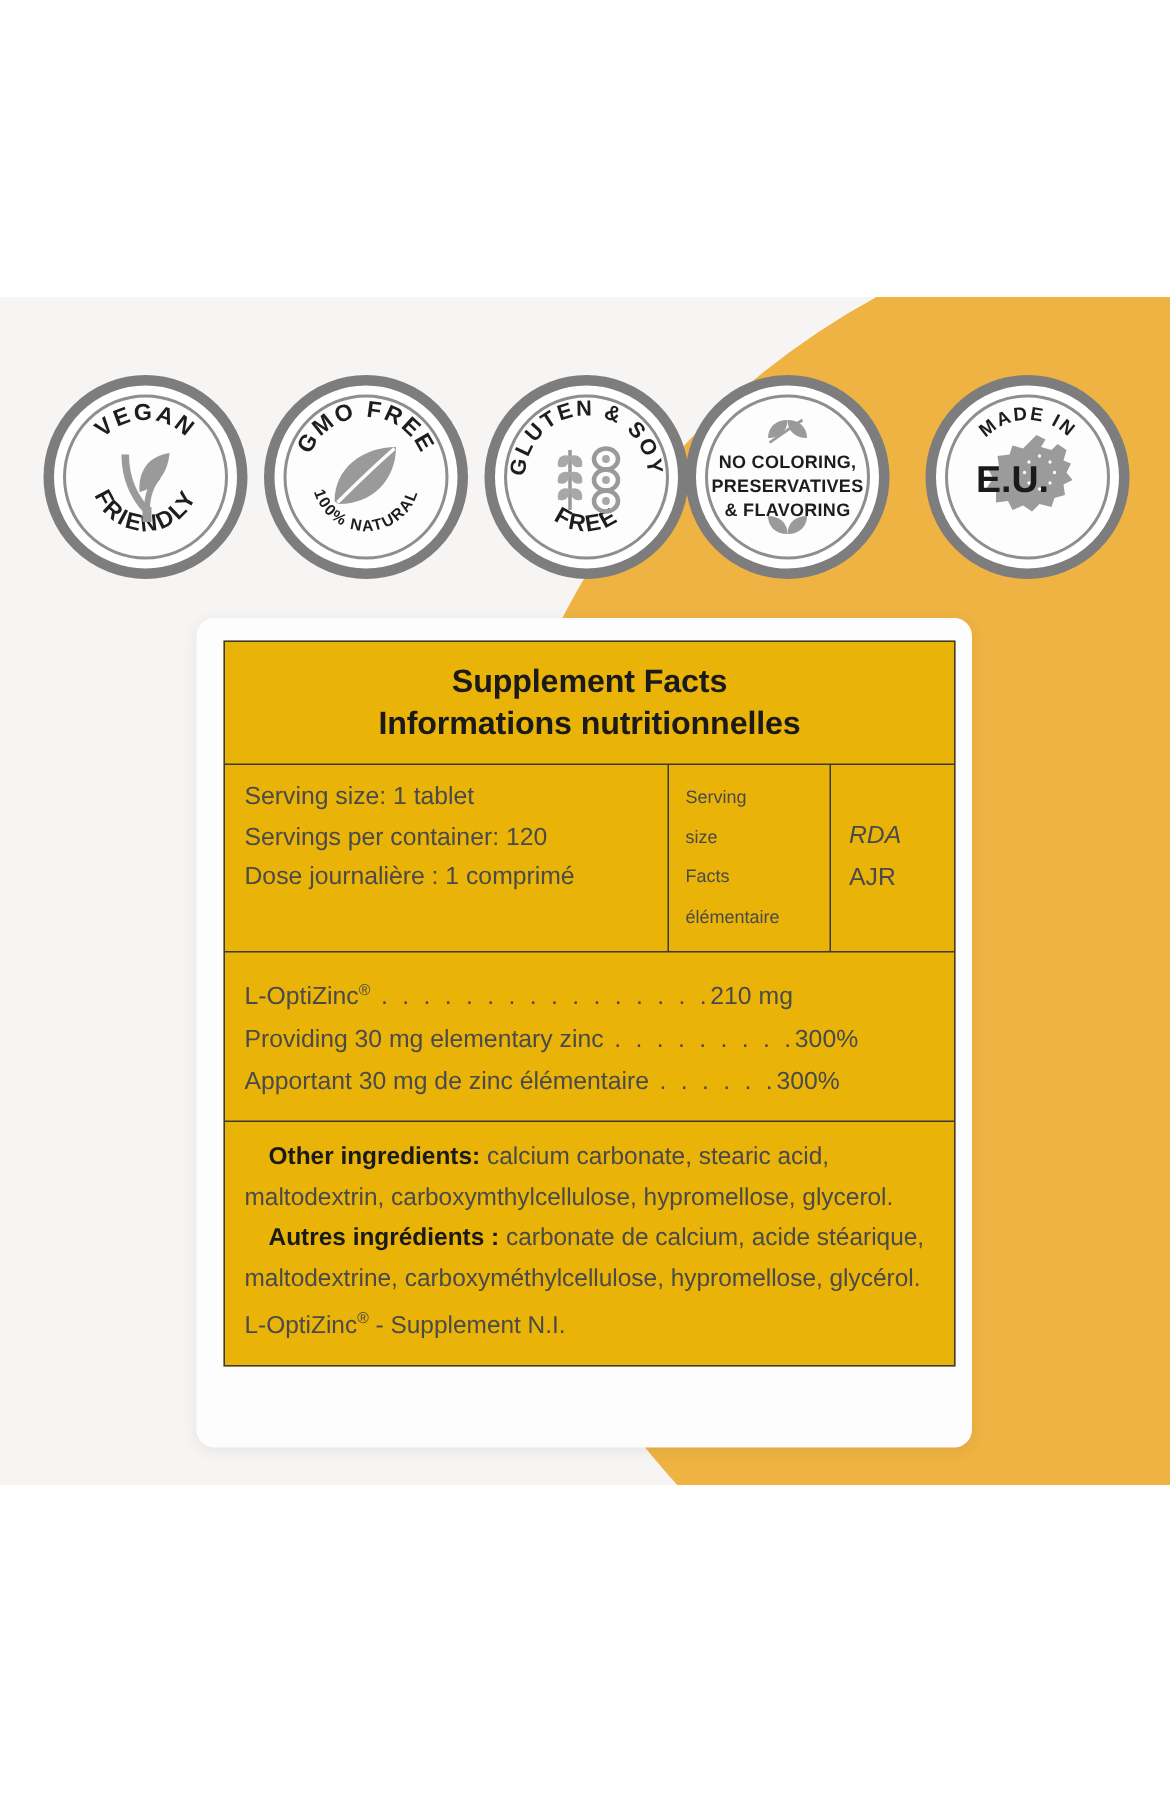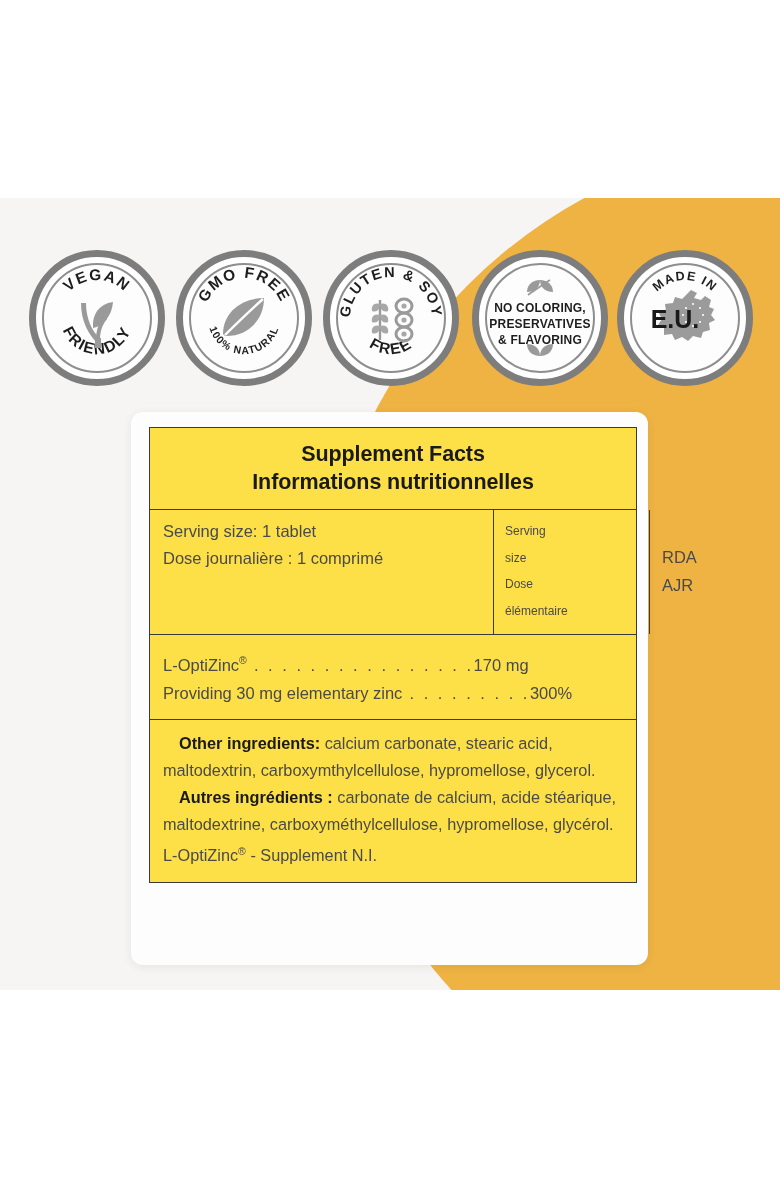--- a/index.html
+++ b/index.html
@@ -261,7 +261,7 @@
       </svg>
     </div>
 
-    <div class="badge" style="left:472px;">
+    <div class="badge" style="left:457px;">
       <div class="badge-outer"></div>
       <div class="badge-inner"></div>
       <svg width="136" height="136" viewBox="0 0 136 136">

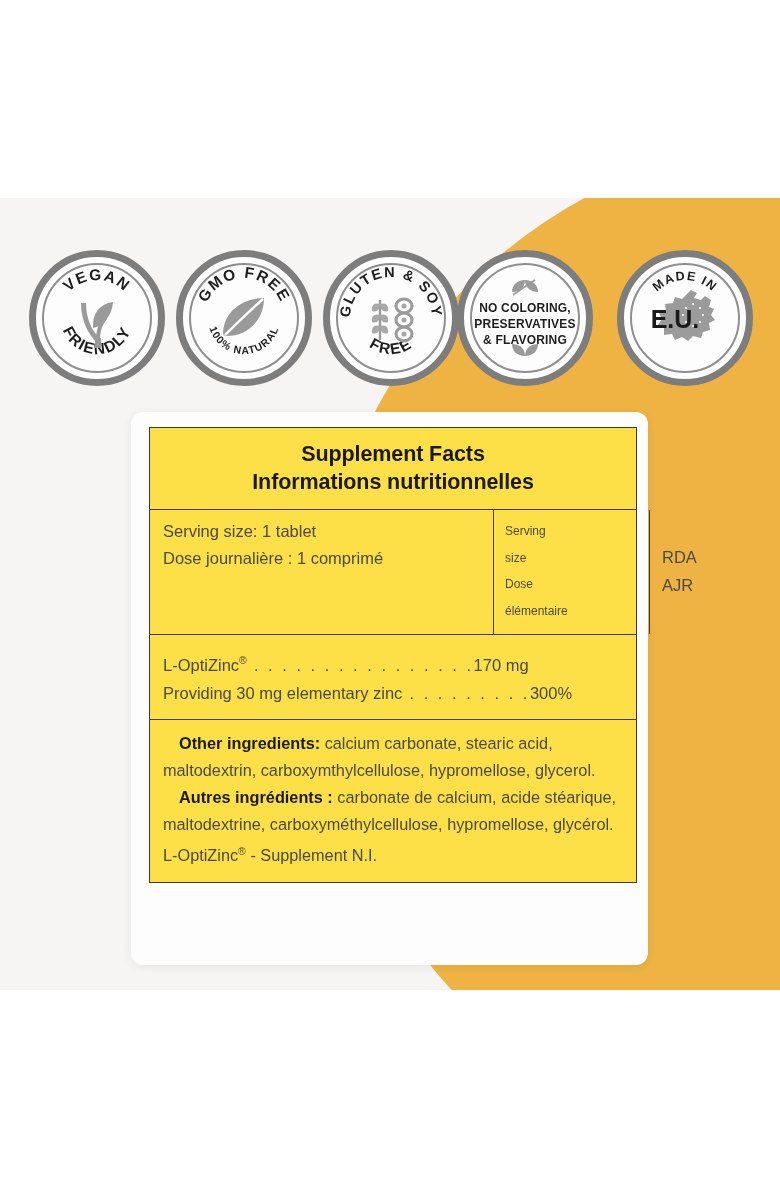--- a/index.html
+++ b/index.html
@@ -109,7 +109,7 @@
     position: absolute;
     left: 149px; top: 427px;
     width: 488px;
-    background: #fde047;
+    background: #eab308;
     border: 1.5px solid #3a3a3a;
     color: #4a4a4a;
   }

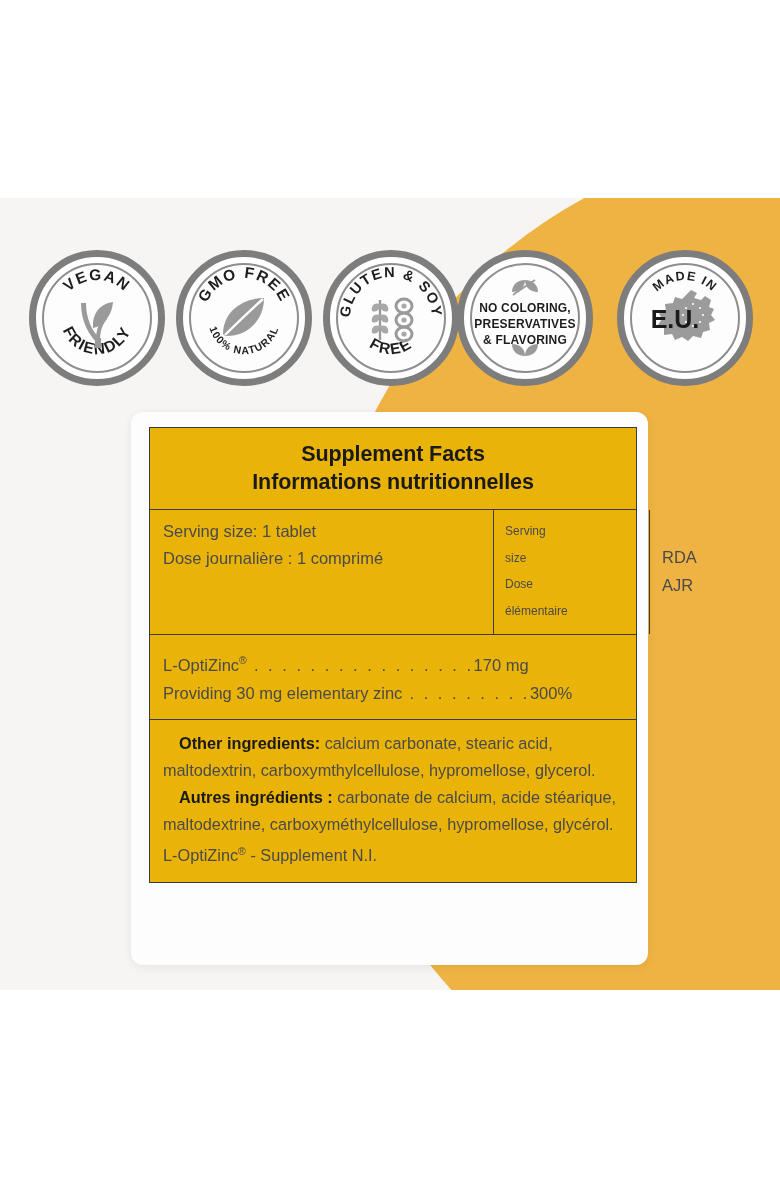--- a/index.html
+++ b/index.html
@@ -130,7 +130,7 @@
     letter-spacing: -0.1px;
   }
 
-  .serv-sec { display: flex; gap: 48px; }
+  .serv-sec { display: flex; }
   .serv-left {
     flex: 0 0 295px;
     padding: 8px 10px 10px 13px;

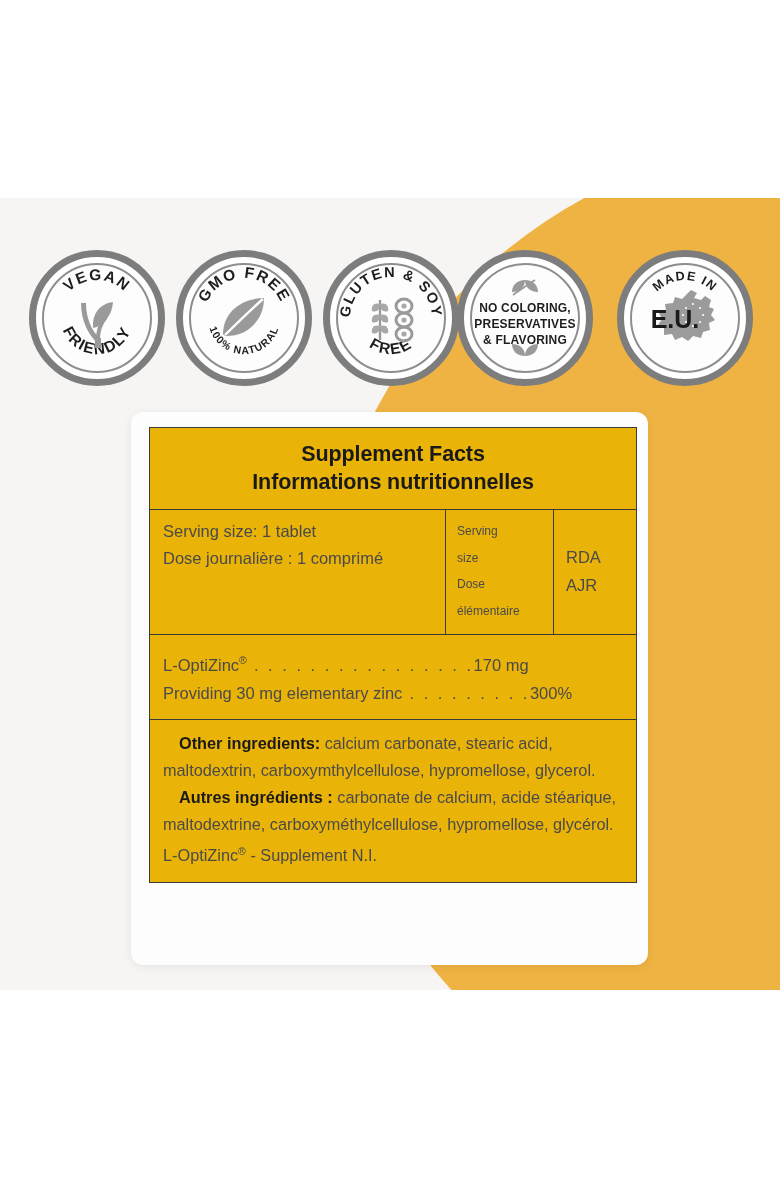--- a/index.html
+++ b/index.html
@@ -319,6 +319,7 @@
     <div class="sec serv-sec">
       <div class="serv-left">
         <div>Serving size: 1 tablet</div>
+        <div>Servings per container: 120</div>
         <div>Dose journalière : 1 comprimé</div>
       </div>
       <div class="serv-mid">

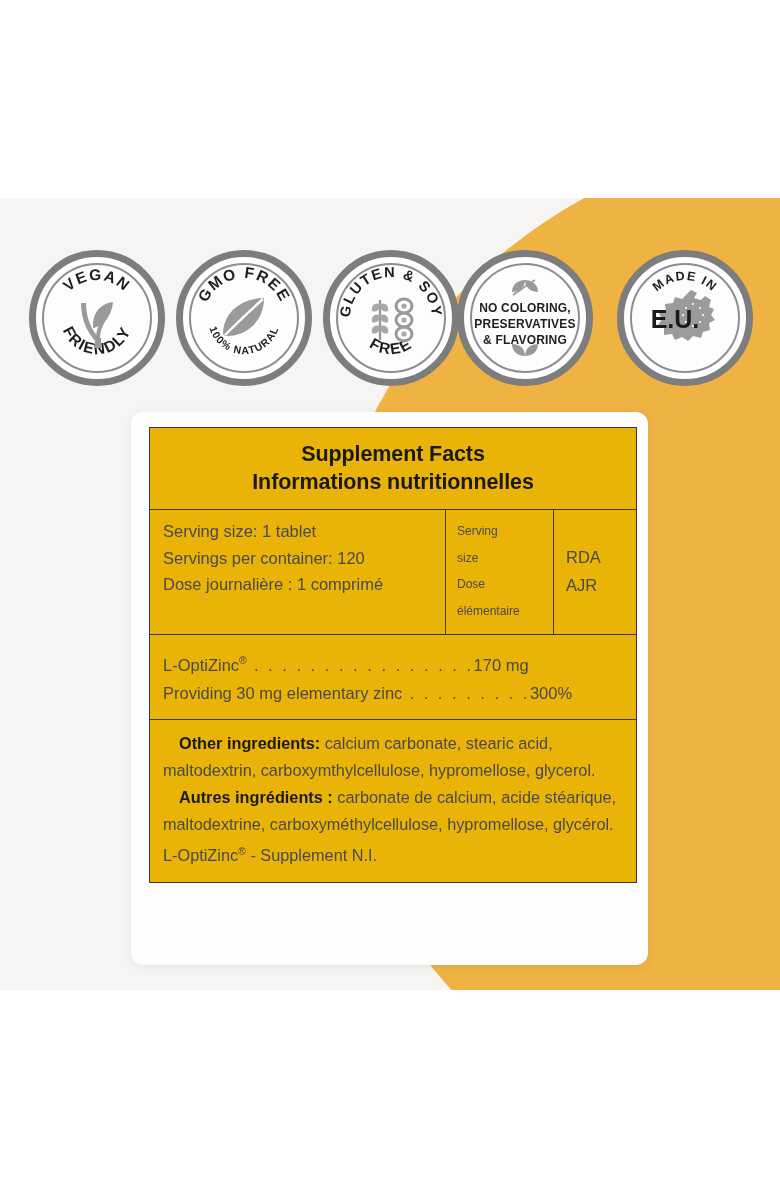--- a/index.html
+++ b/index.html
@@ -154,7 +154,7 @@
     flex-direction: column;
     justify-content: center;
   }
-  .serv-right .rda-pad { padding-bottom: 2px; }
+  .serv-right .rda-pad { padding-bottom: 2px; font-style: italic; }
 
   .ing-sec {
     padding: 11px 13px 12px;

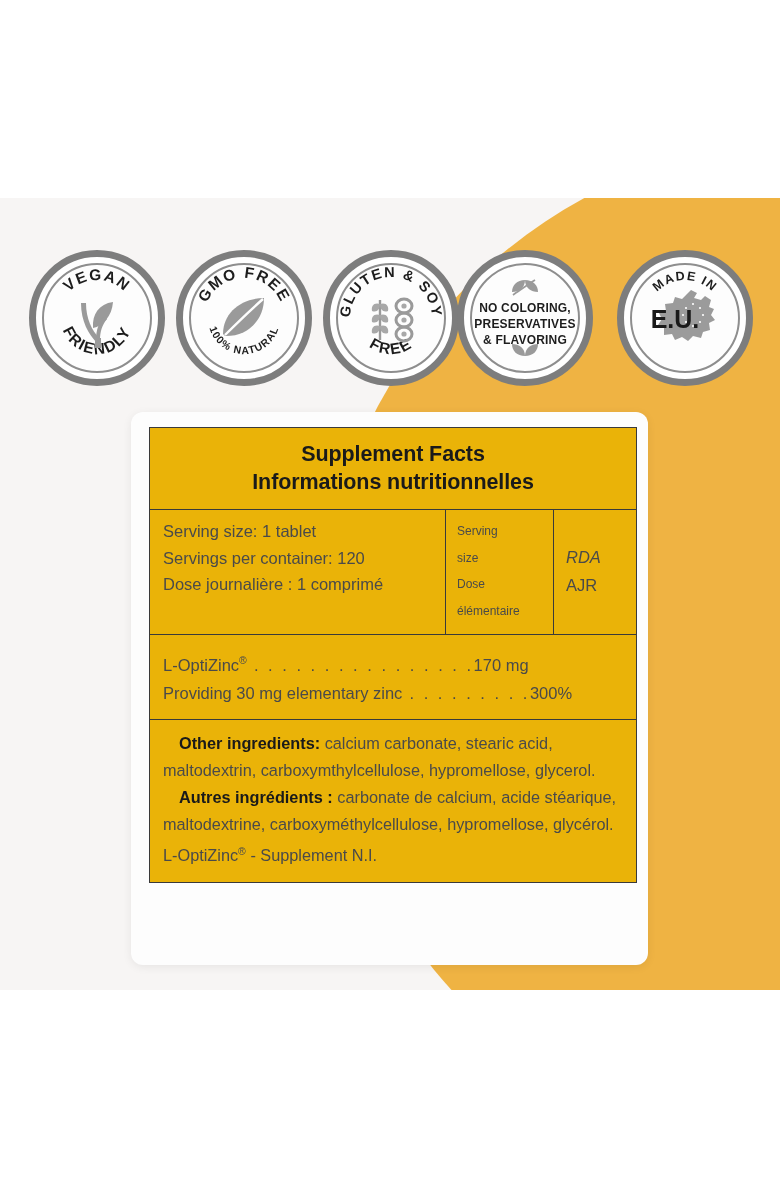--- a/index.html
+++ b/index.html
@@ -325,7 +325,7 @@
       <div class="serv-mid">
         <div>Serving</div>
         <div>size</div>
-        <div>Dose</div>
+        <div>Facts</div>
         <div>élémentaire</div>
       </div>
       <div class="serv-right">

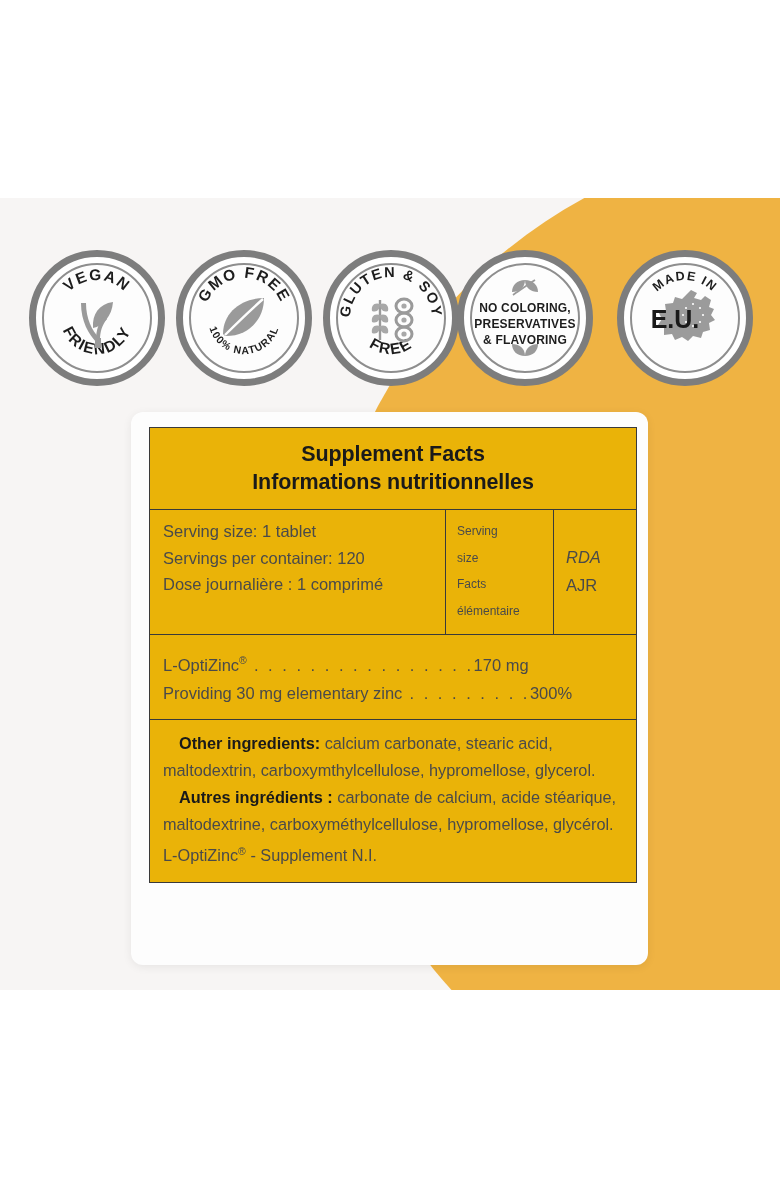--- a/index.html
+++ b/index.html
@@ -336,7 +336,7 @@
 
     <div class="sec ing-sec">
       <div class="ing-line">
-        <span>L-OptiZinc</span><span class="sup">®</span><span class="dots"> . . . . . . . . . . . . . . . .</span><span>170 mg</span>
+        <span>L-OptiZinc</span><span class="sup">®</span><span class="dots"> . . . . . . . . . . . . . . . .</span><span>210 mg</span>
       </div>
       <div class="ing-line">
         <span>Providing 30 mg elementary zinc</span><span class="dots">  . . . . . . . . .</span><span>300%</span>

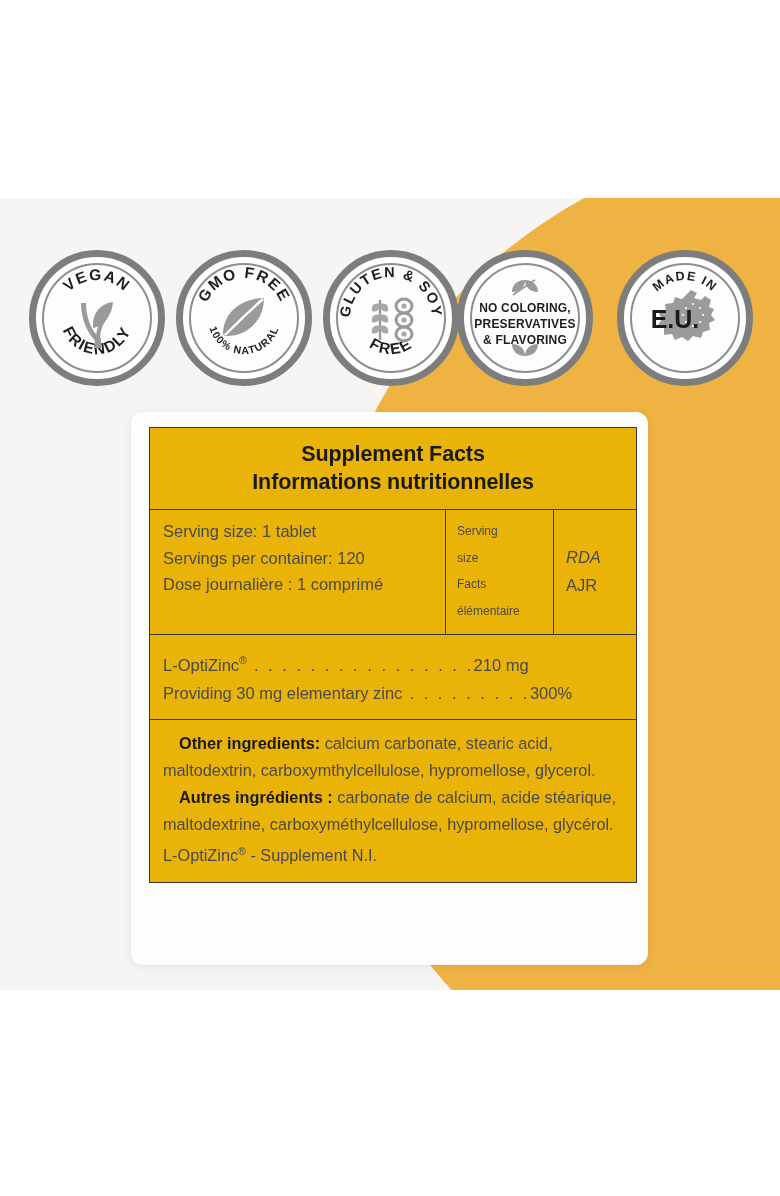--- a/index.html
+++ b/index.html
@@ -341,6 +341,9 @@
       <div class="ing-line">
         <span>Providing 30 mg elementary zinc</span><span class="dots">  . . . . . . . . .</span><span>300%</span>
       </div>
+      <div class="ing-line">
+        <span>Apportant 30 mg de zinc élémentaire</span><span class="dots">  . . . . . .</span><span>300%</span>
+      </div>
     </div>
 
     <div class="sec last other-sec">

